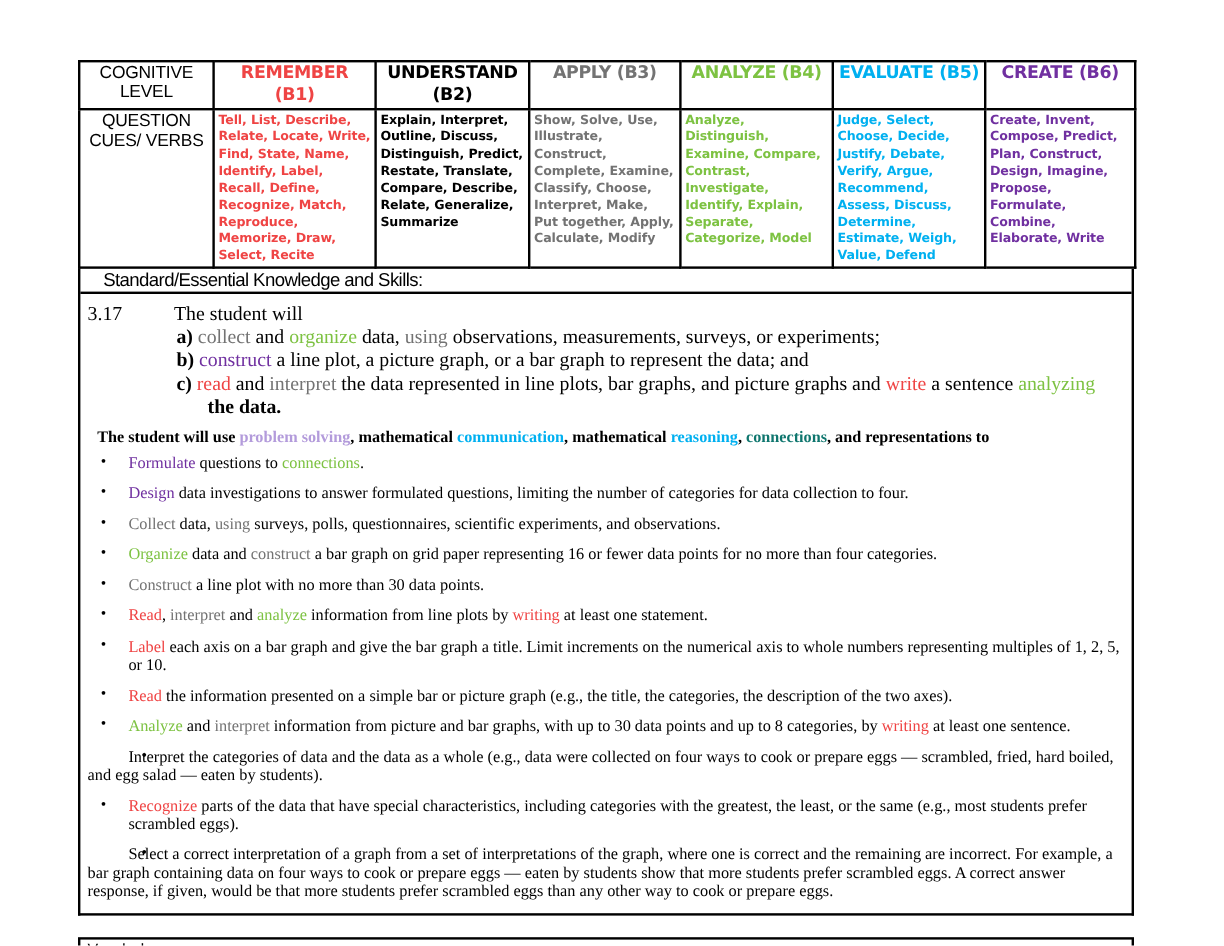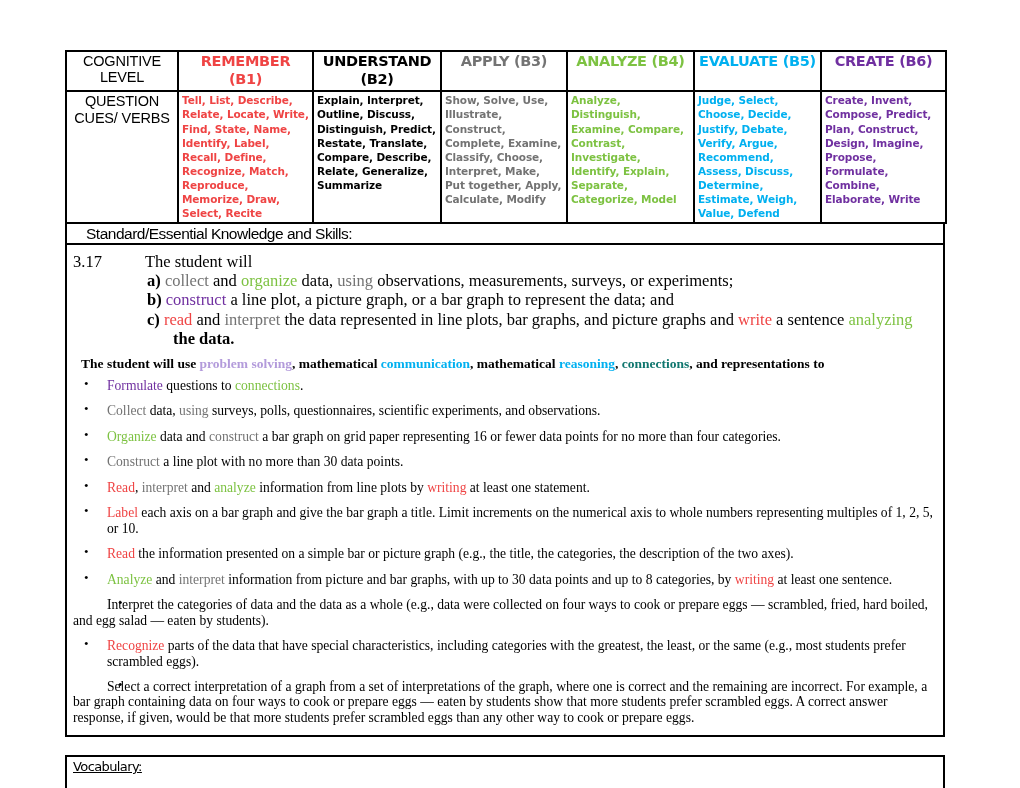--- a/index.html
+++ b/index.html
@@ -234,6 +234,7 @@
 
       <ul class="skills">
         <li><span class="c-create">Formulate</span> questions to <span class="c-analyze">connections</span>.</li>
+        <li><span class="c-create">Design</span> data investigations to answer formulated questions, limiting the number of categories for data collection to four.</li>
         <li><span class="c-apply">Collect</span> data, <span class="c-apply">using</span> surveys, polls, questionnaires, scientific experiments, and observations.</li>
         <li><span class="c-analyze">Organize</span> data and <span class="c-apply">construct</span> a bar graph on grid paper representing 16 or fewer data points for no more than four categories.</li>
         <li><span class="c-apply">Construct</span> a line plot with no more than 30 data points.</li>

